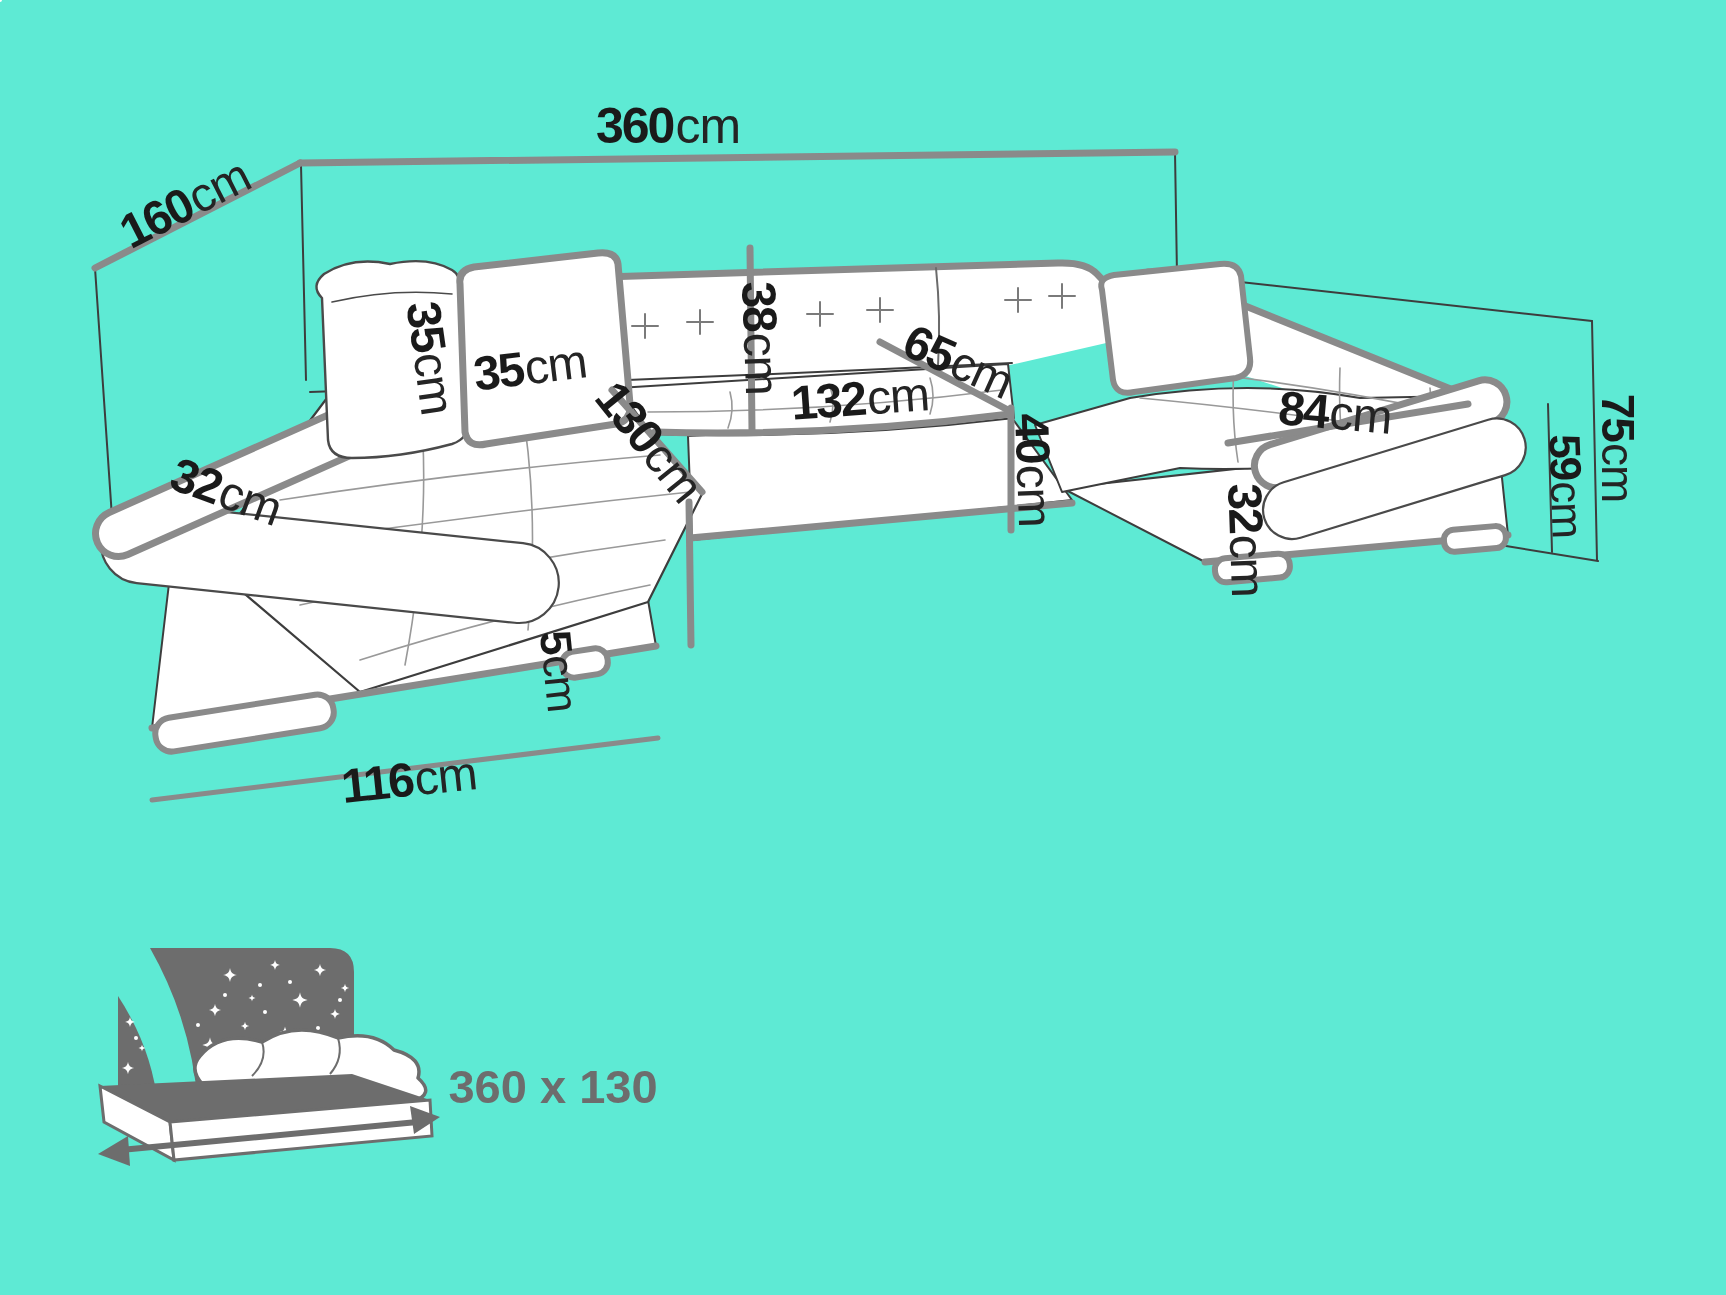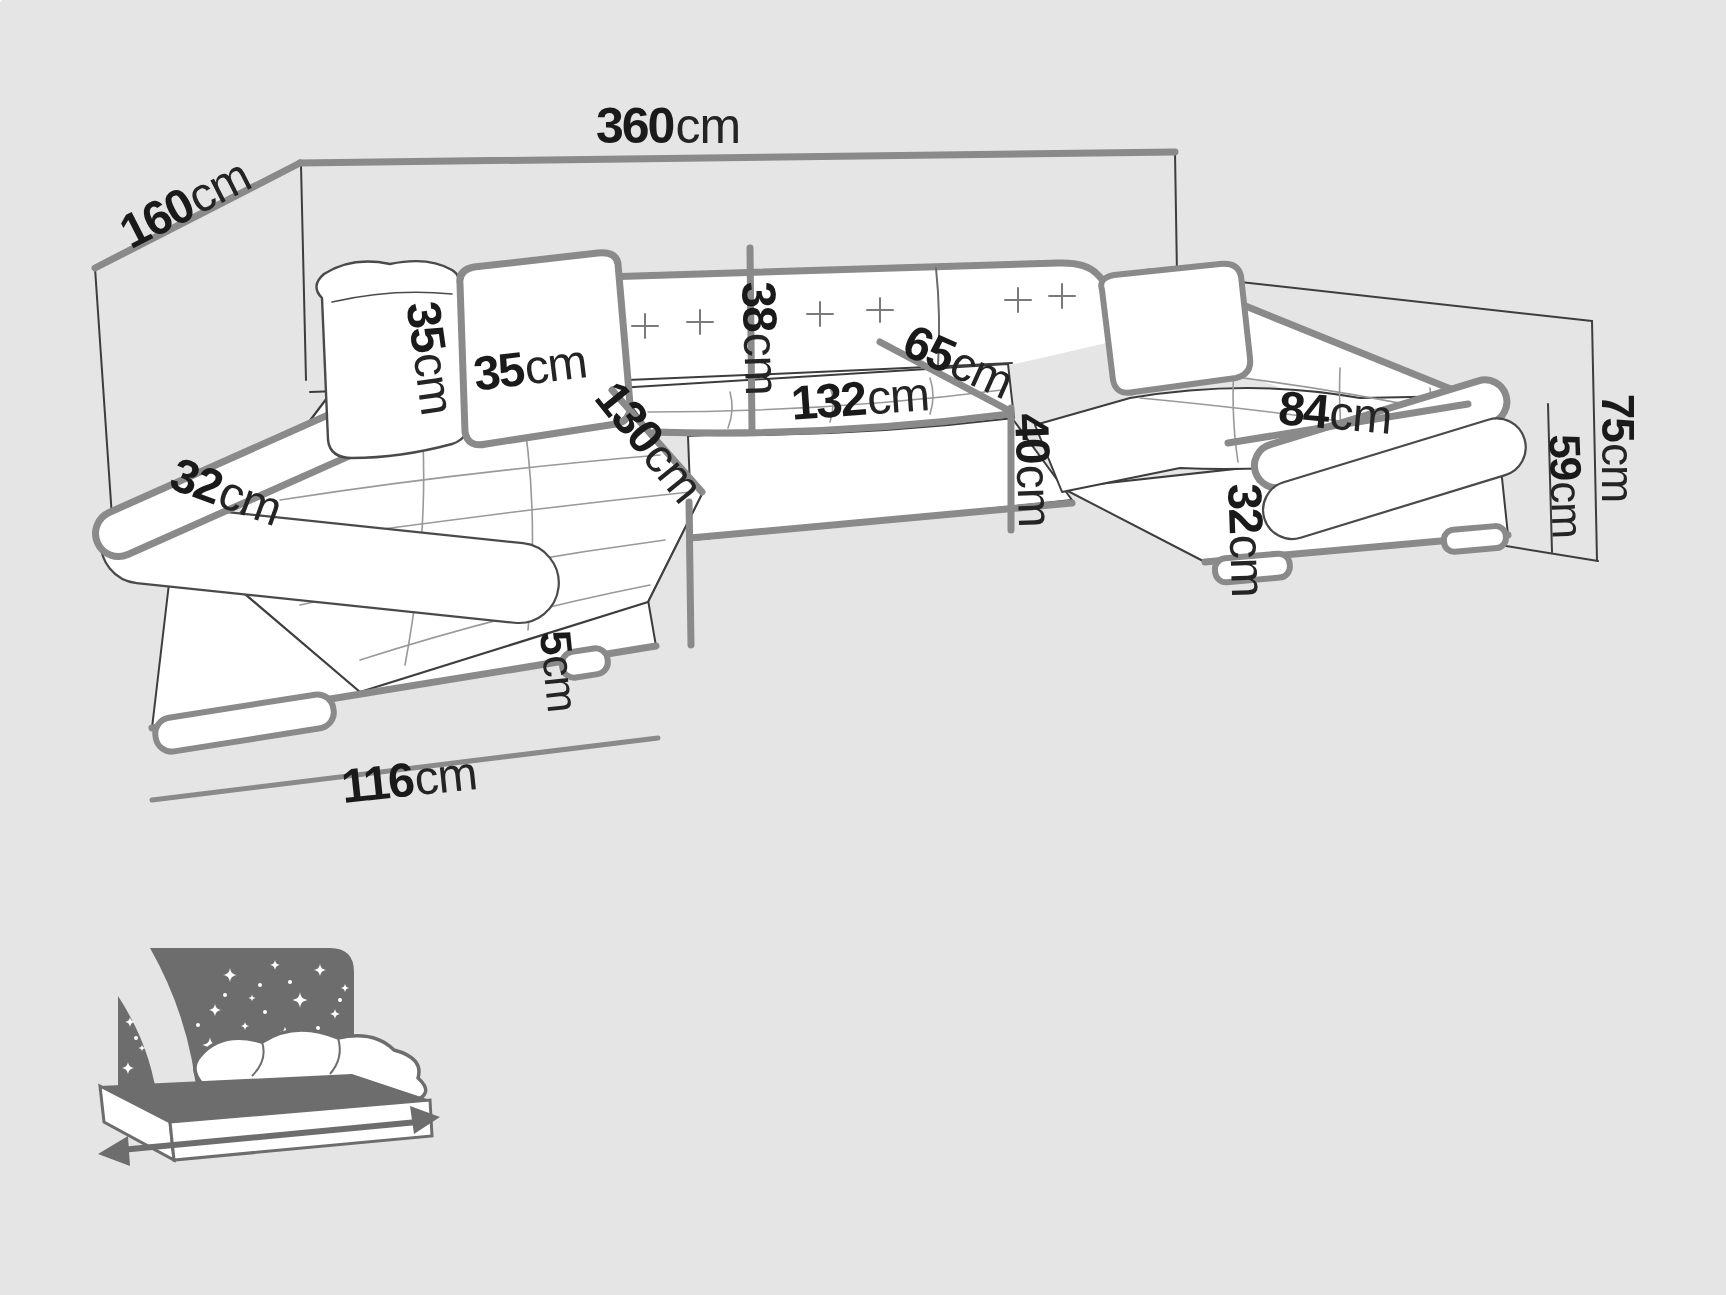--- a/index.html
+++ b/index.html
@@ -6,7 +6,7 @@
   .stage{
     position:relative;
     width:1726px;height:1295px;
-    background:#e5e5e5;
+    background:#5eead4;
     font-family:"Liberation Sans",sans-serif;
     overflow:hidden;
   }

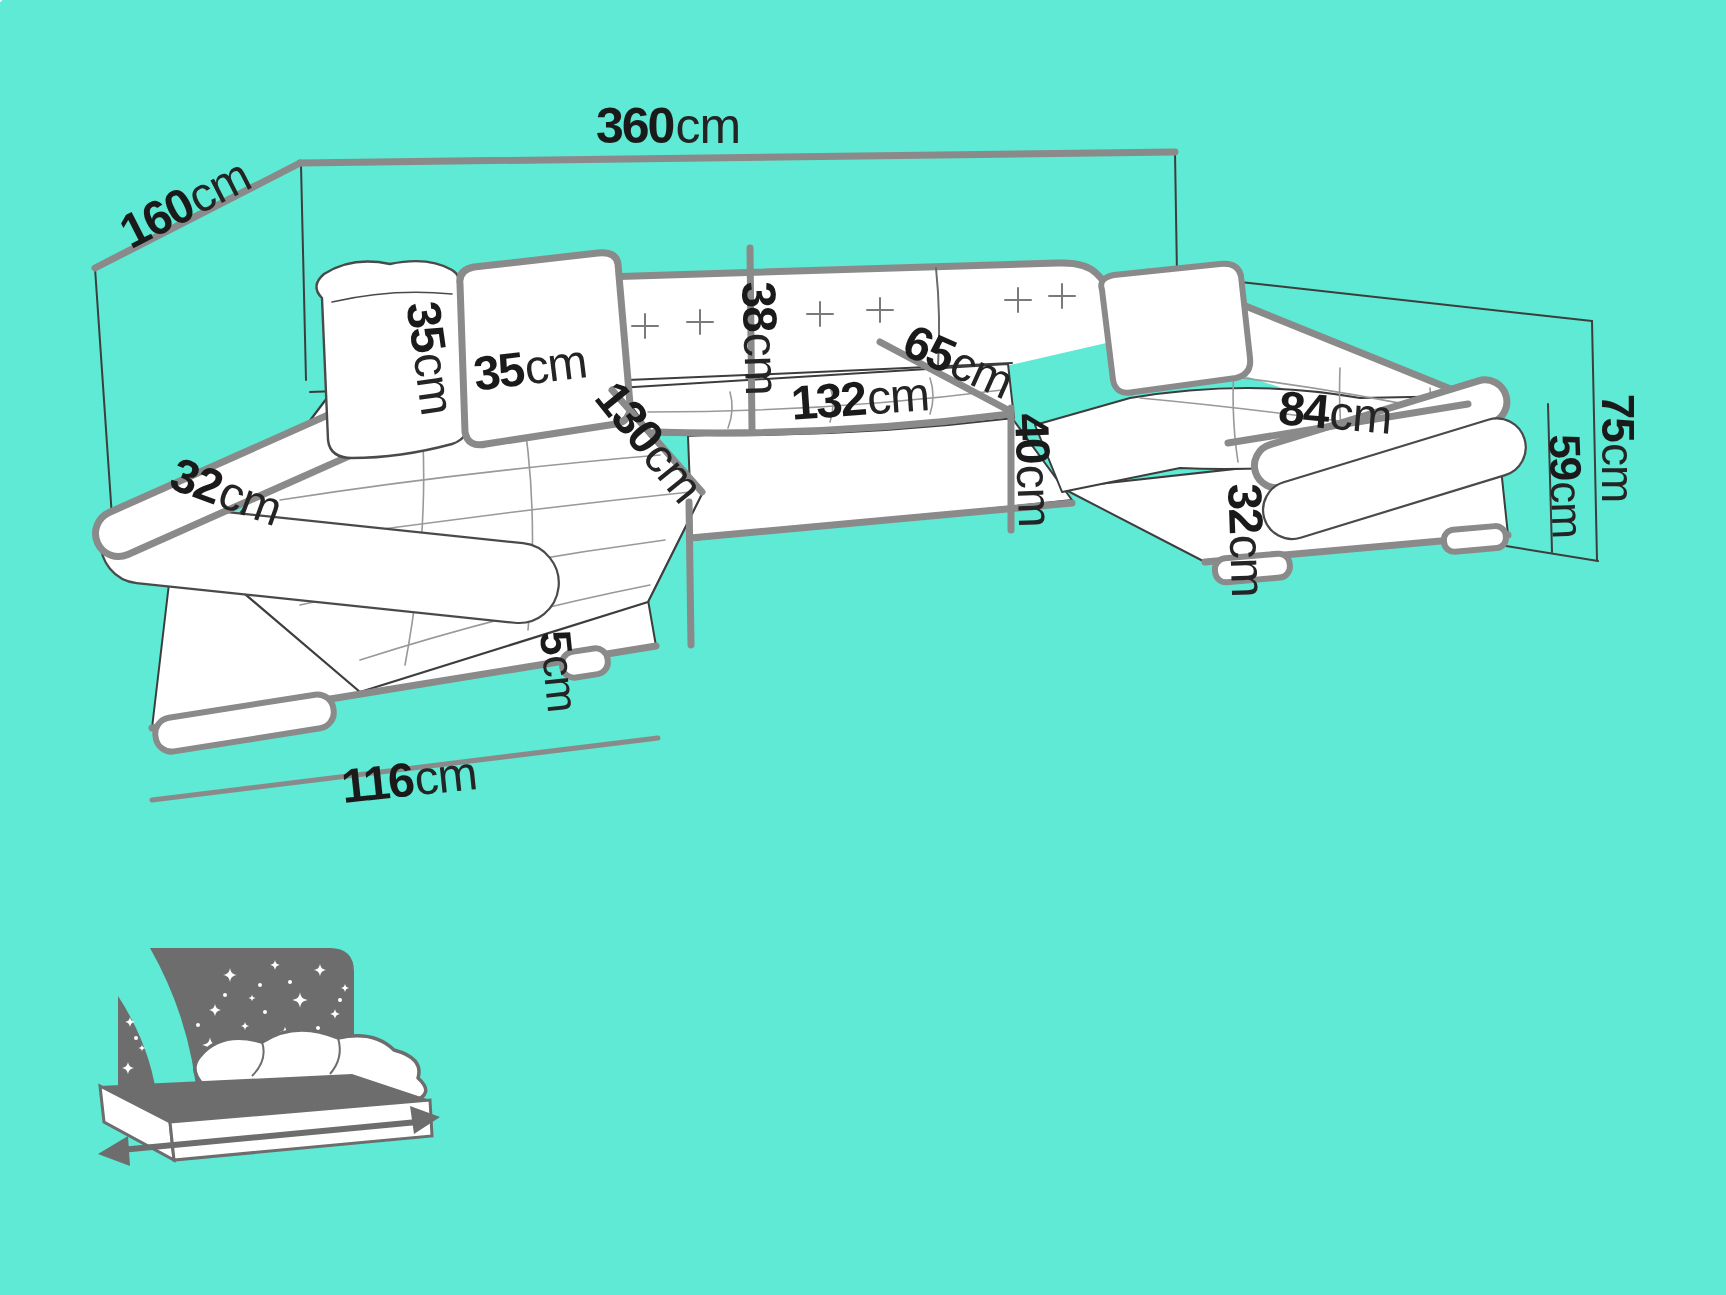--- a/index.html
+++ b/index.html
@@ -281,6 +281,9 @@
     <span class="v">5</span><span class="u">cm</span>
   </div>
 
+  <div class="sleep-label" style="left:553px;top:1086px;transform:translate(-50%,-50%);">
+    <span>360 x 130</span>
+  </div>
 
 </div>
 

